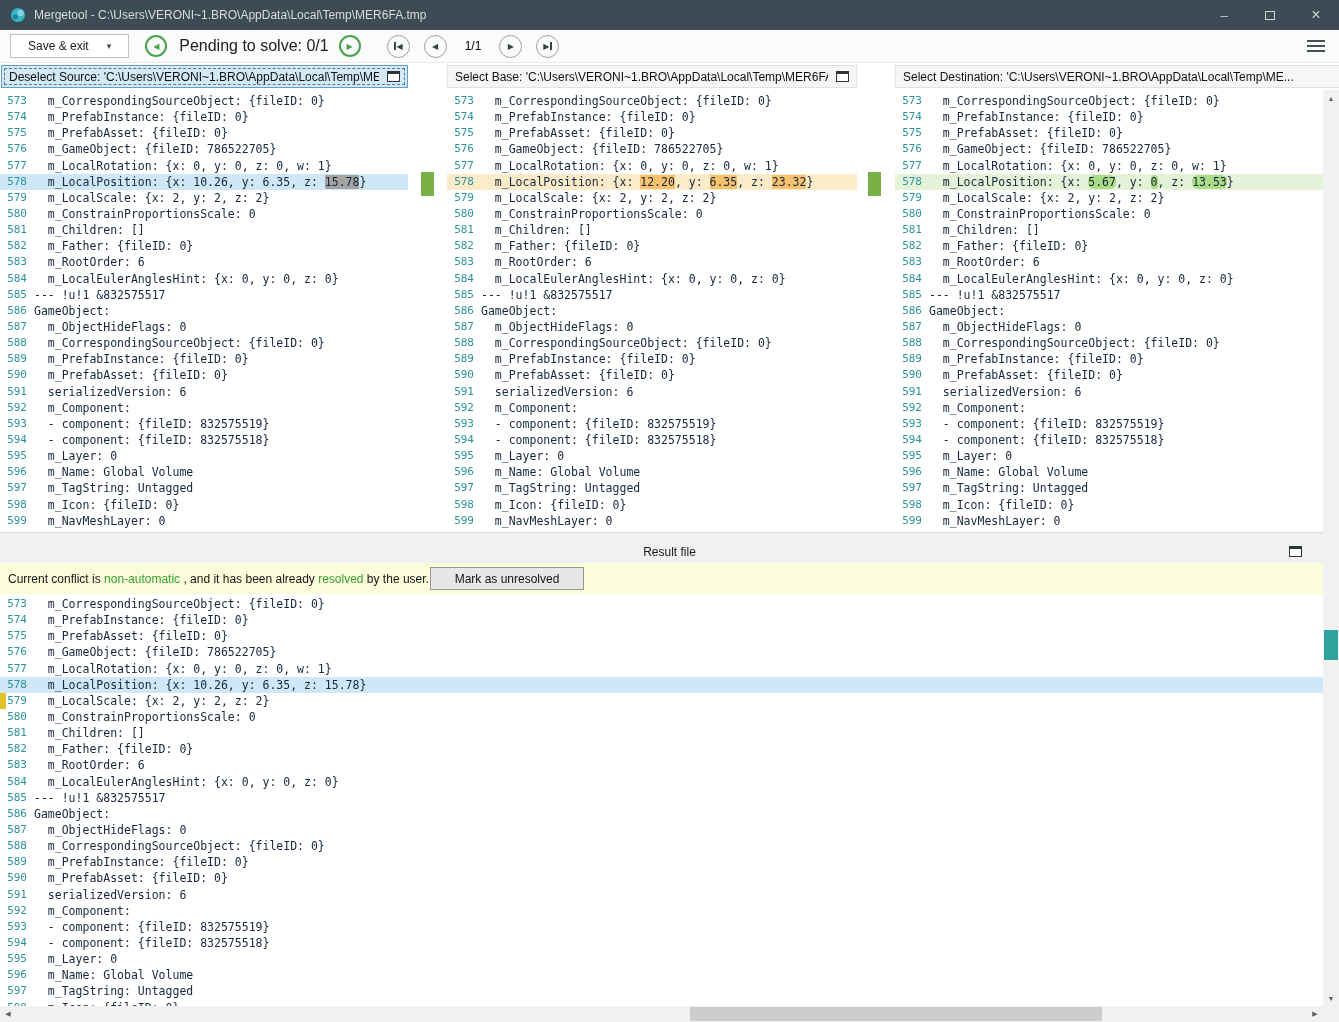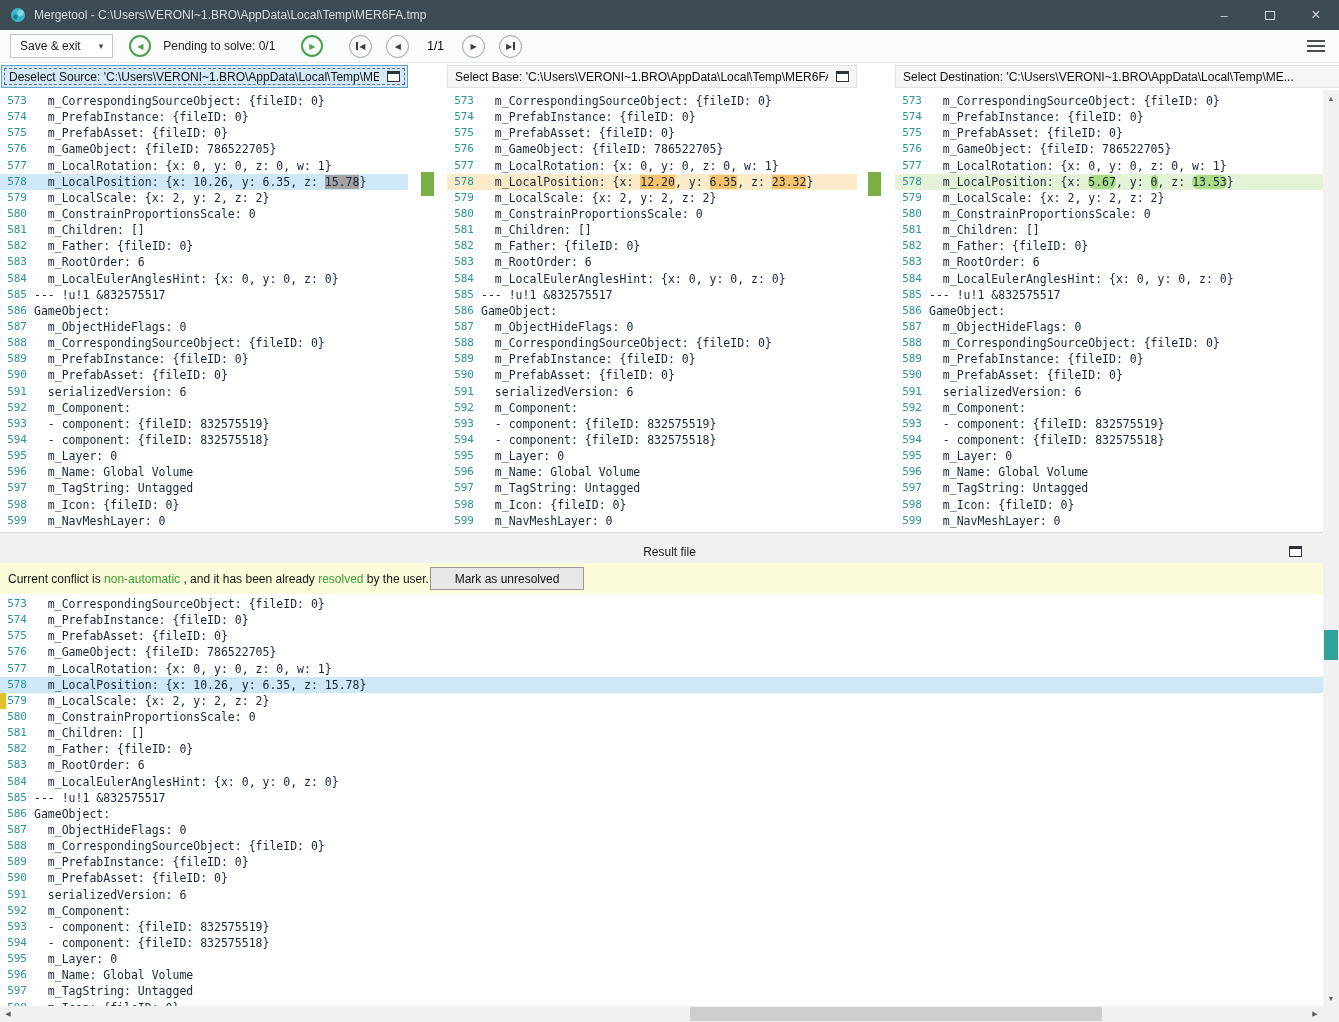--- a/index.html
+++ b/index.html
@@ -20,7 +20,7 @@
   
   .toolbar { position:absolute; left:0; top:30px; width:1339px; height:33px;
     background:#fafbfb; border-bottom:1px solid #e9e9e9; display:flex; align-items:center; }
-  .save-btn { margin-left:10px; height:24px; padding:0 9px; background:#fff;
+  .save-btn { margin-left:10px; height:24px; padding:0 17px; background:#fff;
     border:1px solid #c0c4c7; display:flex; align-items:center; font-size:12px; color:#1b1b1b; }
   .save-caret { margin-left:18px; font-size:9px; color:#444; }
   .green-circle { width:22px; height:22px; border:2px solid #48a24c; border-radius:50%;

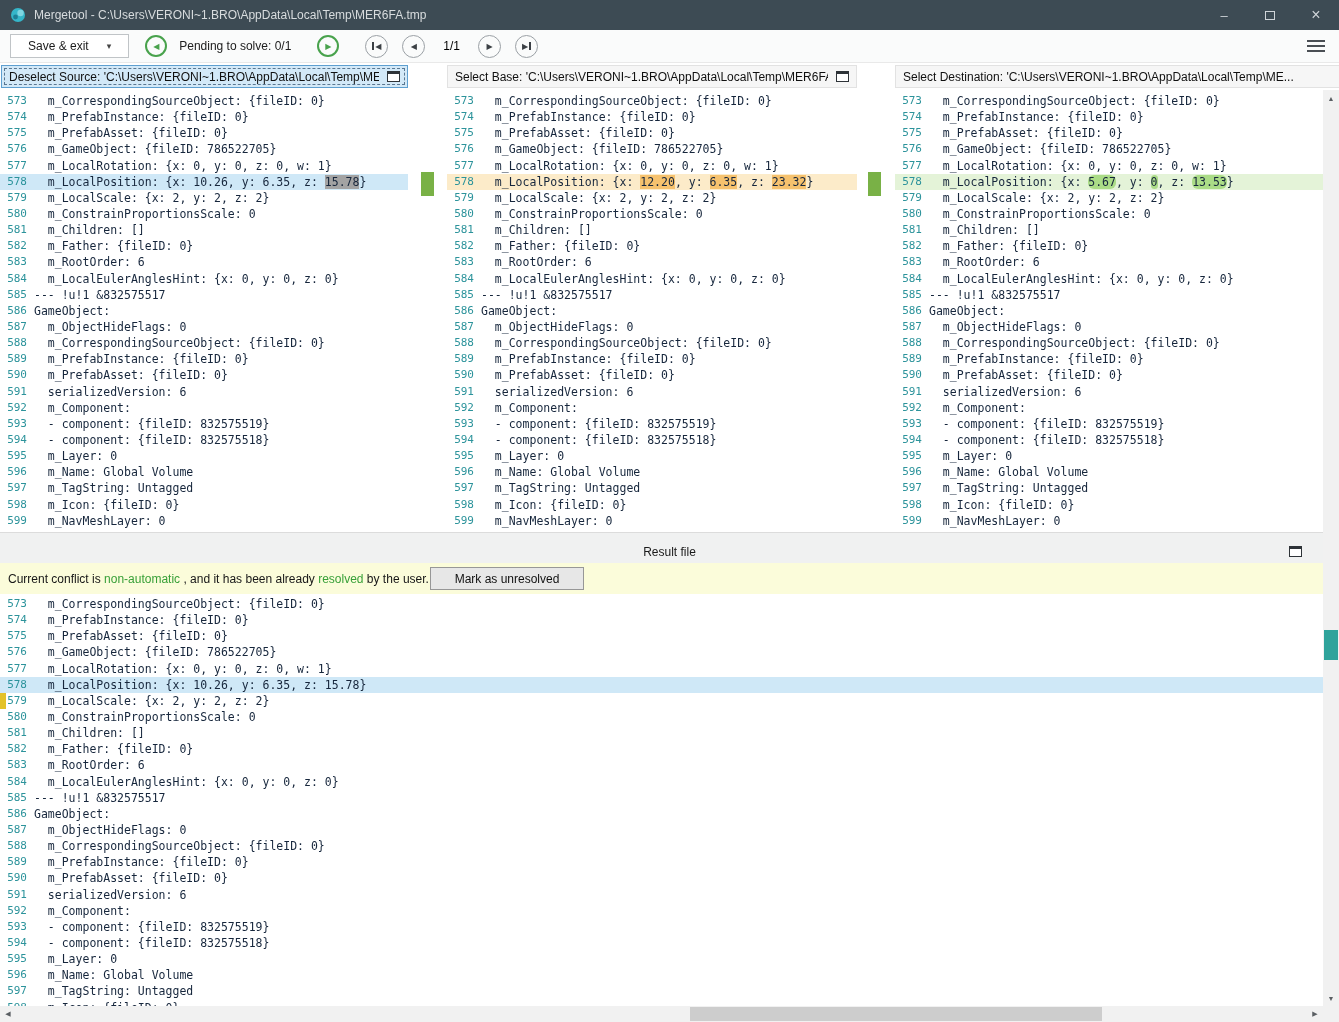--- a/index.html
+++ b/index.html
@@ -26,7 +26,7 @@
   .green-circle { width:22px; height:22px; border:2px solid #48a24c; border-radius:50%;
     color:#48a24c; display:flex; align-items:center; justify-content:center; font-size:8px; }
   .gc-left { margin-left:16px; } .gc-right { margin-left:10px; }
-  .pending { font-size:12px; color:#202020; margin:0 16px 0 12px; }
+  .pending { font-size:16px; color:#202020; margin:0 0 0 12px; }
   .nav-circle { width:23px; height:23px; border:1px solid #9aa0a5; border-radius:50%;
     display:flex; align-items:center; justify-content:center; color:#3b4045; font-size:8px; gap:1px; }
   .nav-first { margin-left:26px; } .nav-prev { margin-left:14px; }

